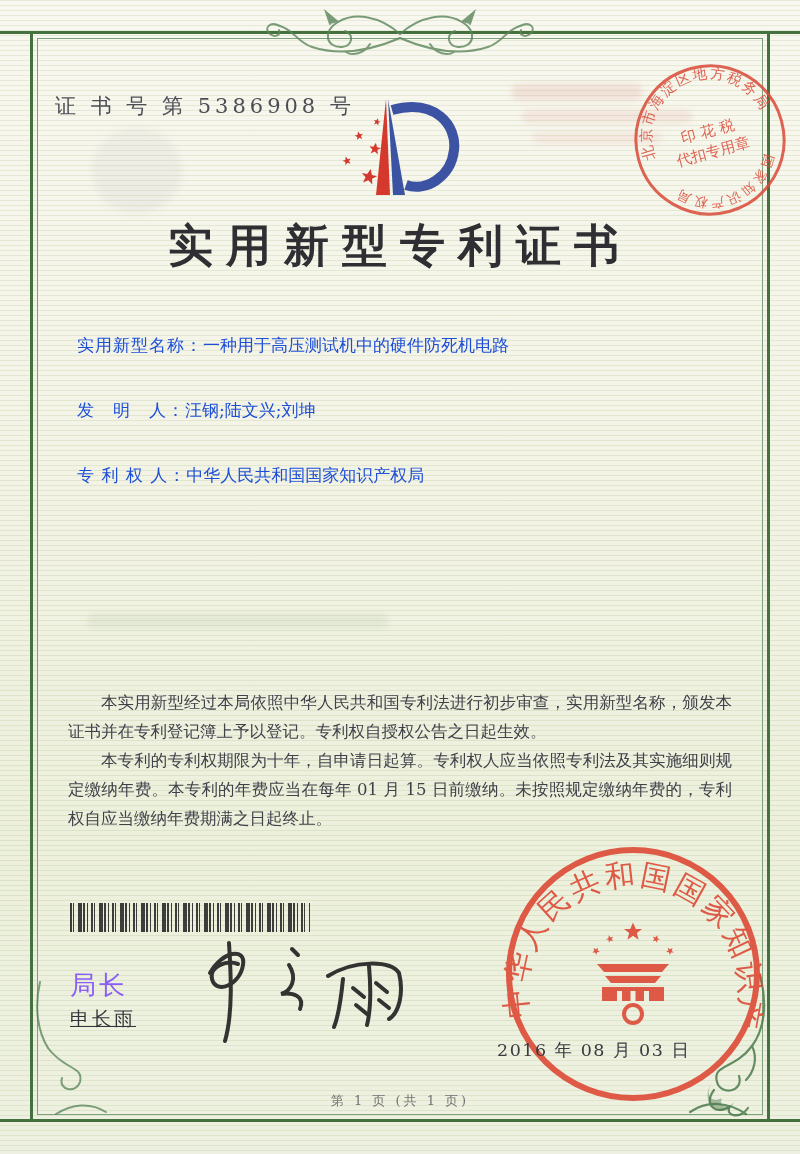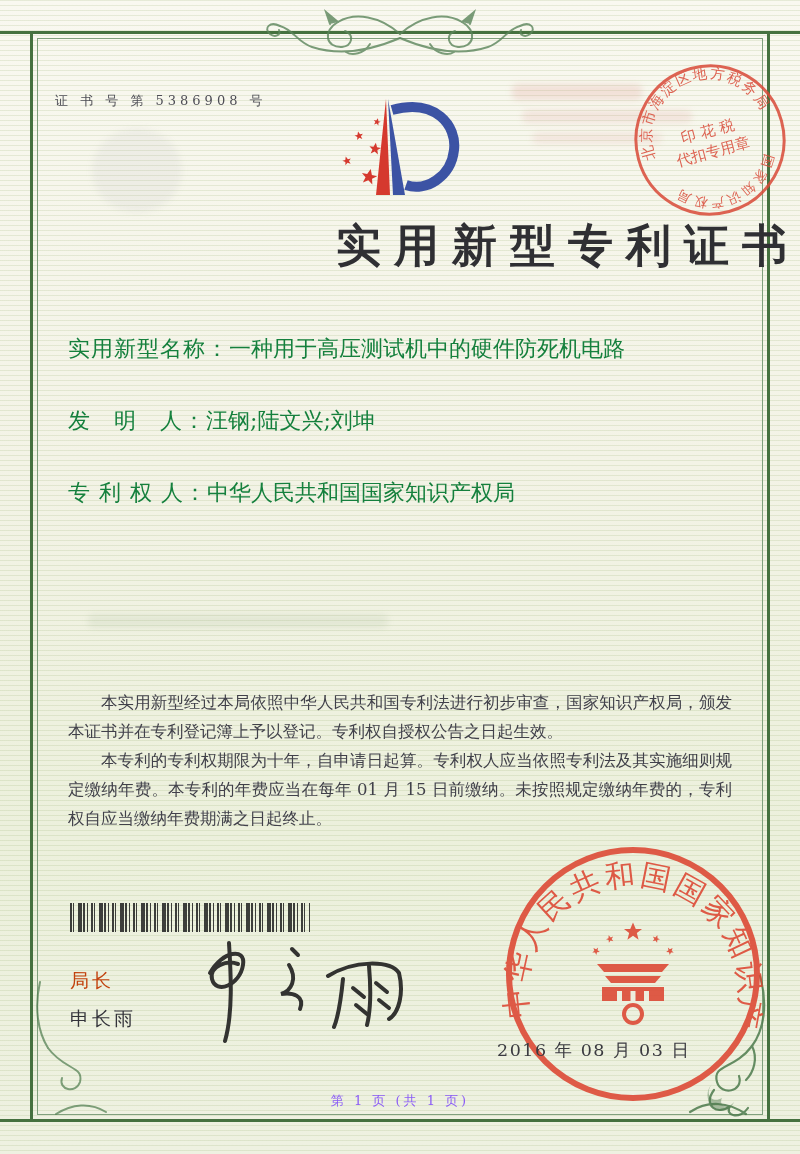--- a/index.html
+++ b/index.html
@@ -17,7 +17,7 @@
   .frame{left:30px;top:31px;right:30px;bottom:32px;border:3px solid #45713f;}
   .frame-inner{position:absolute;left:4px;top:4px;right:4px;bottom:4px;border:1px solid #7fa07c;}
   
-  .cert-no{left:55px;top:92px;font-size:13px;letter-spacing:4px;color:#4d4d55;}
+  .cert-no{left:55px;top:92px;font-size:21px;letter-spacing:4px;color:#4d4d55;}
   .title{left:0;right:0;top:216px;text-align:right;font-size:45px;font-weight:700;
          letter-spacing:13px;color:#2f2f33;}
   

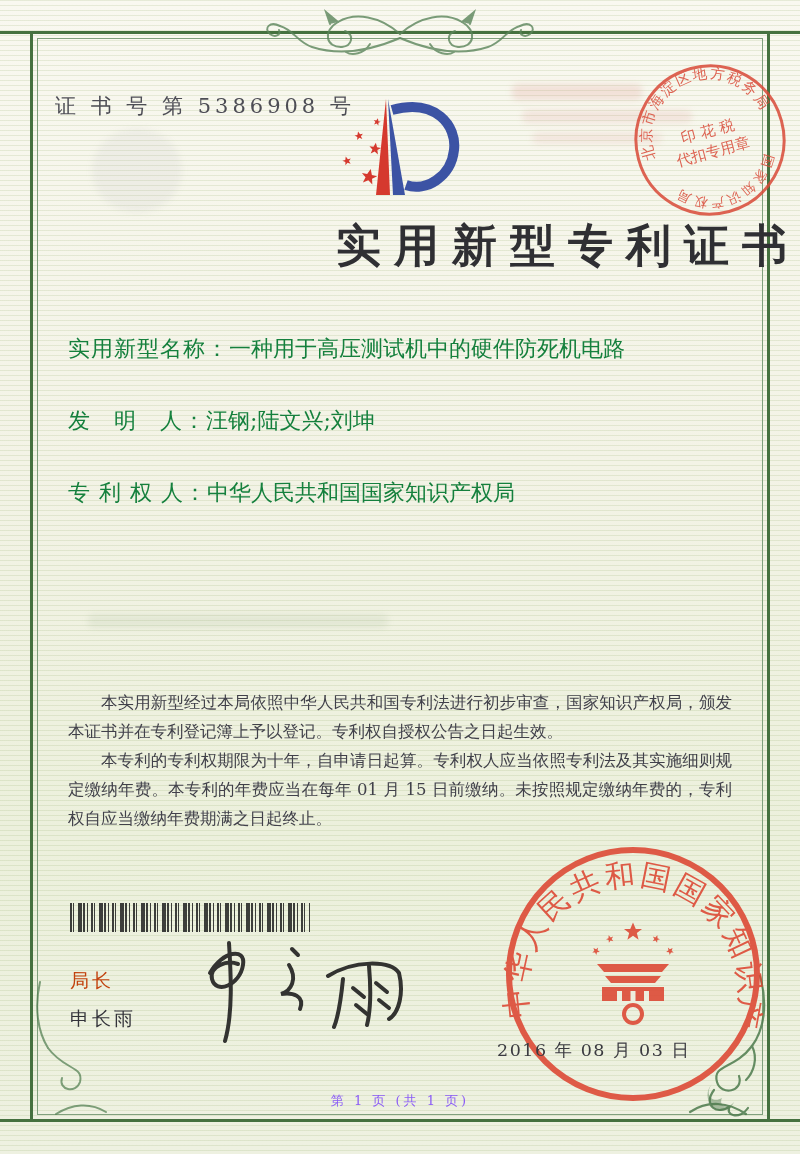--- a/index.html
+++ b/index.html
@@ -18,7 +18,7 @@
   .frame-inner{position:absolute;left:4px;top:4px;right:4px;bottom:4px;border:1px solid #7fa07c;}
   
   .cert-no{left:55px;top:92px;font-size:21px;letter-spacing:4px;color:#4d4d55;}
-  .title{left:0;right:0;top:216px;text-align:right;font-size:45px;font-weight:700;
+  .title{left:0;right:0;top:216px;text-align:center;font-size:45px;font-weight:700;
          letter-spacing:13px;color:#2f2f33;}
   
   .fields{left:68px;top:334px;font-size:22px;color:#15803d;}

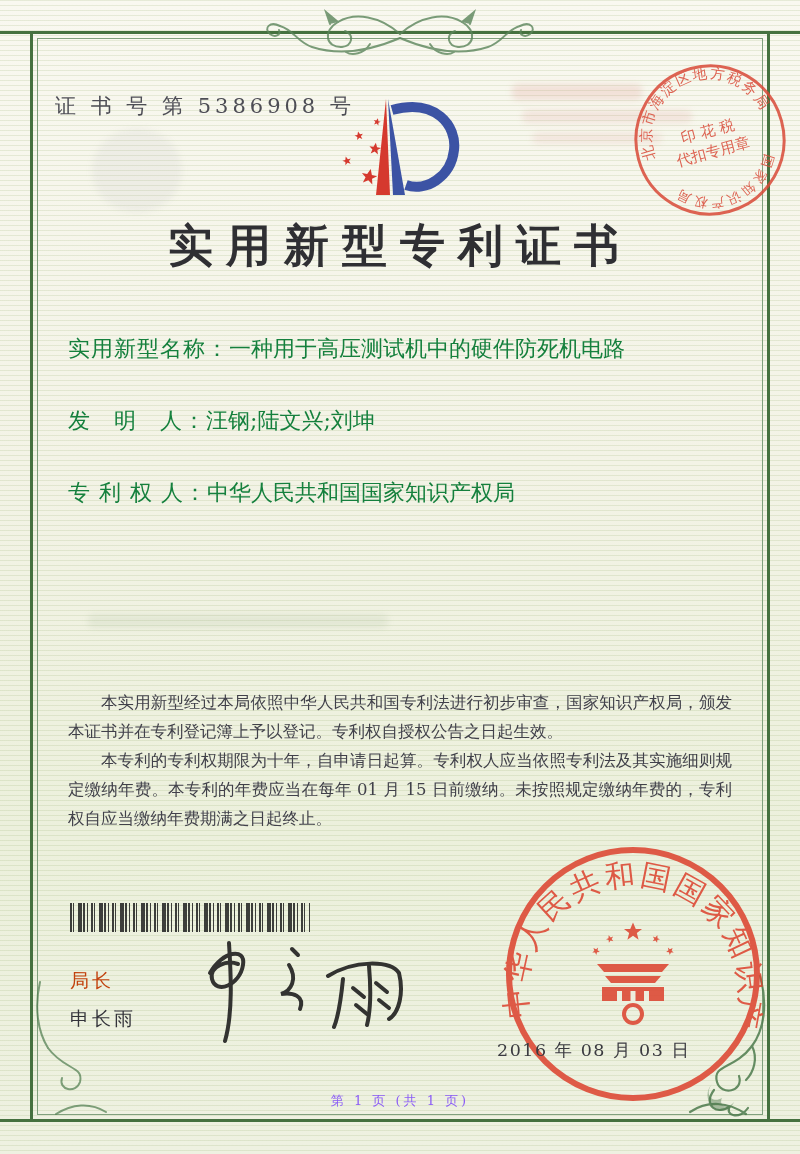--- a/index.html
+++ b/index.html
@@ -21,7 +21,7 @@
   .title{left:0;right:0;top:216px;text-align:center;font-size:45px;font-weight:700;
          letter-spacing:13px;color:#2f2f33;}
   
-  .fields{left:68px;top:334px;font-size:22px;color:#15803d;}
+  .fields{left:77px;top:334px;font-size:17px;color:#1d4ed8;}
   .fields p{margin:0 0 42px 0;white-space:nowrap;}
   .fields .lab{letter-spacing:1px;}
   

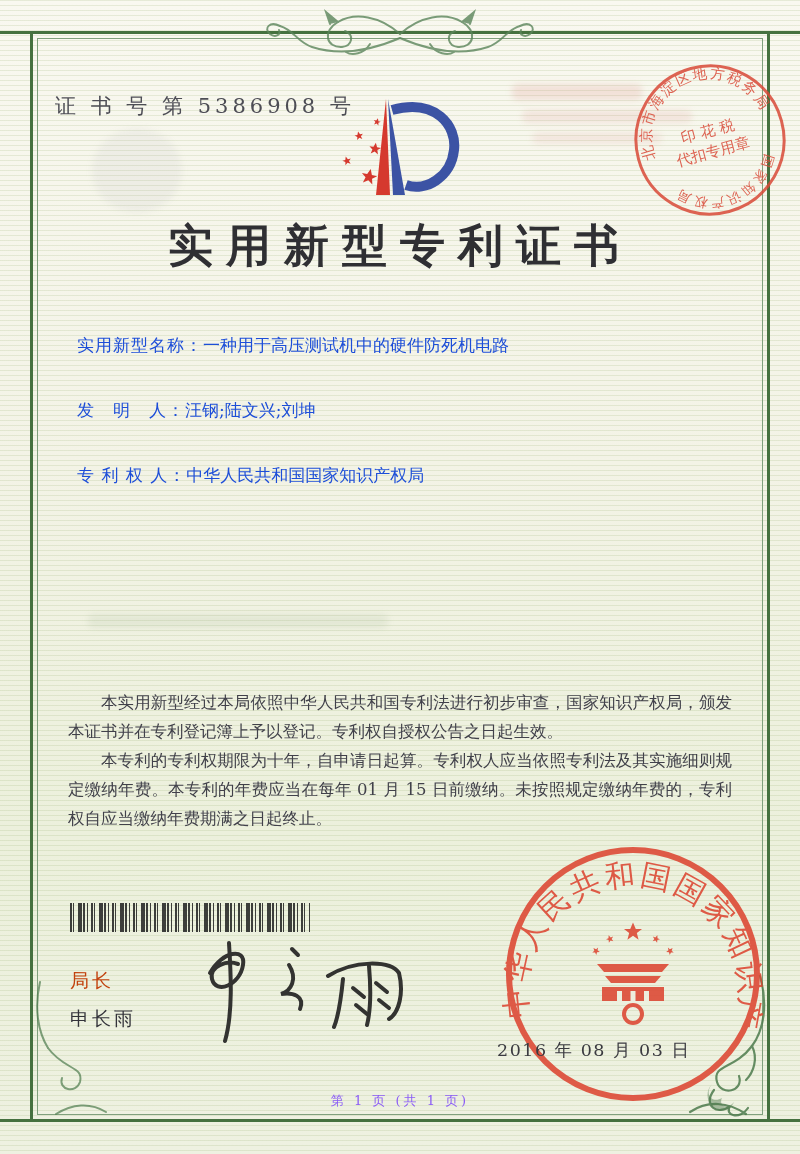--- a/index.html
+++ b/index.html
@@ -138,7 +138,7 @@
 </div>
 
 <div class="abs paras">
-  <p>本实用新型经过本局依照中华人民共和国专利法进行初步审查，国家知识产权局，颁发本证书并在专利登记簿上予以登记。专利权自授权公告之日起生效。</p>
+  <p>本实用新型经过本局依照中华人民共和国专利法进行初步审查，实用新型名称，颁发本证书并在专利登记簿上予以登记。专利权自授权公告之日起生效。</p>
   <p>本专利的专利权期限为十年，自申请日起算。专利权人应当依照专利法及其实施细则规定缴纳年费。本专利的年费应当在每年 01 月 15 日前缴纳。未按照规定缴纳年费的，专利权自应当缴纳年费期满之日起终止。</p>
 </div>
 

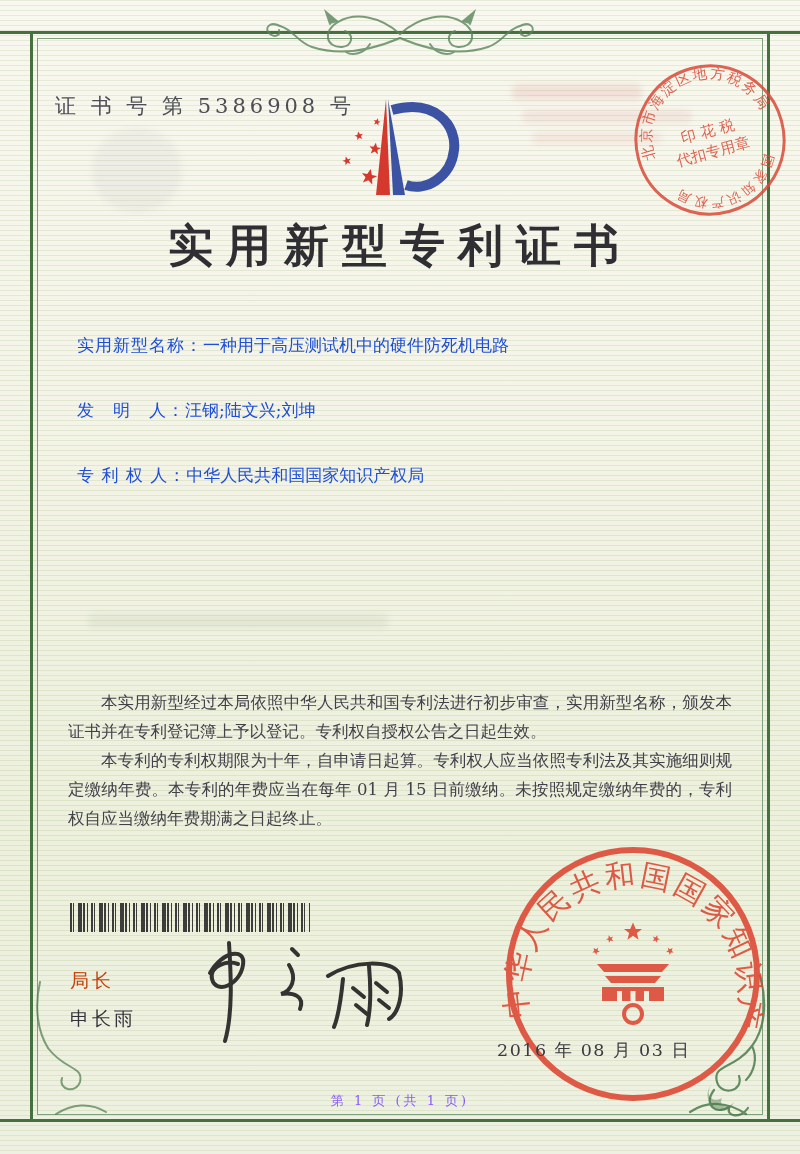--- a/index.html
+++ b/index.html
@@ -35,7 +35,7 @@
       #252525 8px 12px,transparent 12px 13px,#252525 13px 15px,transparent 15px 17px,
       #252525 17px 18px,transparent 18px 21px);}
   
-  .sig-title{left:70px;top:968px;font-size:19px;letter-spacing:3px;color:#c2410c;}
+  .sig-title{left:70px;top:968px;font-size:26px;letter-spacing:3px;color:#8b5cf6;}
   .sig-name{left:70px;top:1006px;font-size:19px;letter-spacing:3px;color:#33333a;}
   
   .seal-date{left:497px;top:1038px;font-size:17.5px;letter-spacing:1.5px;color:#3a3a40;}

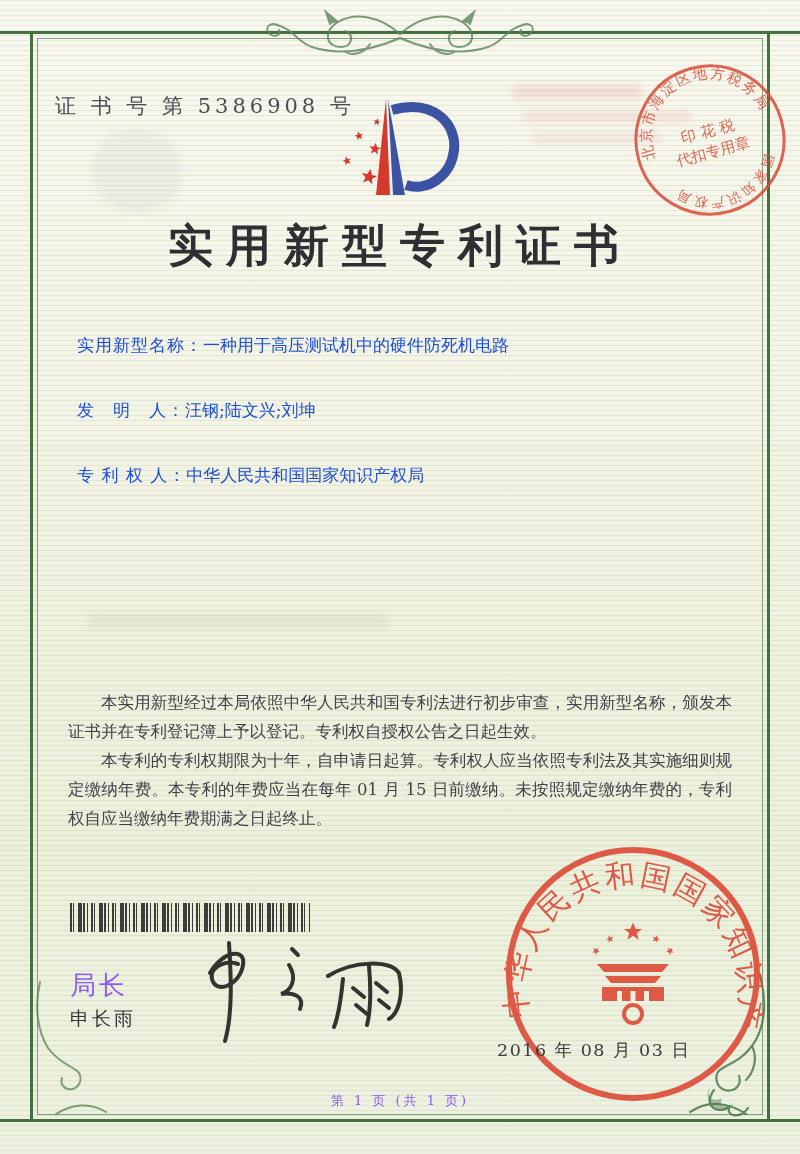--- a/index.html
+++ b/index.html
@@ -36,7 +36,7 @@
       #252525 17px 18px,transparent 18px 21px);}
   
   .sig-title{left:70px;top:968px;font-size:26px;letter-spacing:3px;color:#8b5cf6;}
-  .sig-name{left:70px;top:1006px;font-size:19px;letter-spacing:3px;color:#33333a;}
+  .sig-name{left:70px;top:1006px;font-size:19px;letter-spacing:3px;color:#33333a;text-decoration:underline;}
   
   .seal-date{left:497px;top:1038px;font-size:17.5px;letter-spacing:1.5px;color:#3a3a40;}
   .footer{left:0;right:0;top:1092px;text-align:center;font-size:13px;letter-spacing:3px;color:#8b5cf6;}

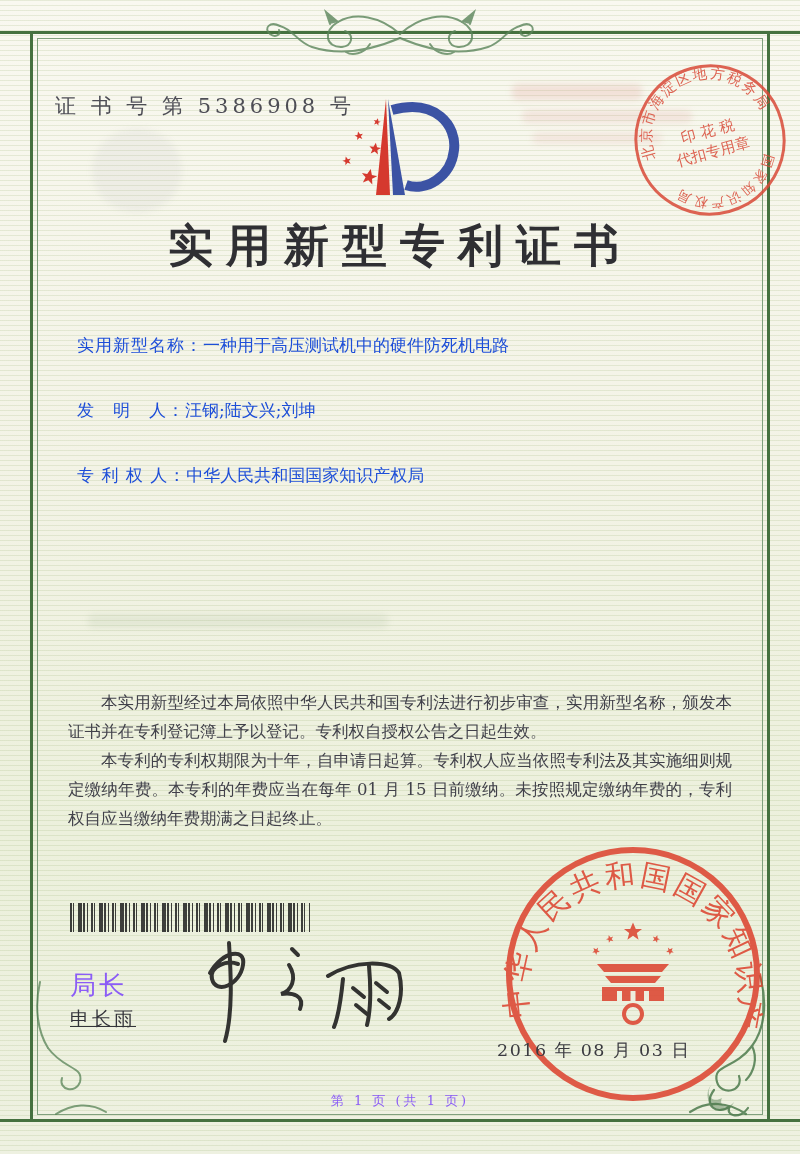--- a/index.html
+++ b/index.html
@@ -39,7 +39,7 @@
   .sig-name{left:70px;top:1006px;font-size:19px;letter-spacing:3px;color:#33333a;text-decoration:underline;}
   
   .seal-date{left:497px;top:1038px;font-size:17.5px;letter-spacing:1.5px;color:#3a3a40;}
-  .footer{left:0;right:0;top:1092px;text-align:center;font-size:13px;letter-spacing:3px;color:#8b5cf6;}
+  .footer{left:0;right:0;top:1092px;text-align:center;font-size:13px;letter-spacing:3px;color:#737373;}
   
   .tax-stamp{left:628px;top:58px;transform:rotate(-15deg);opacity:.85;}
   .big-seal{left:499px;top:840px;opacity:.88;}

